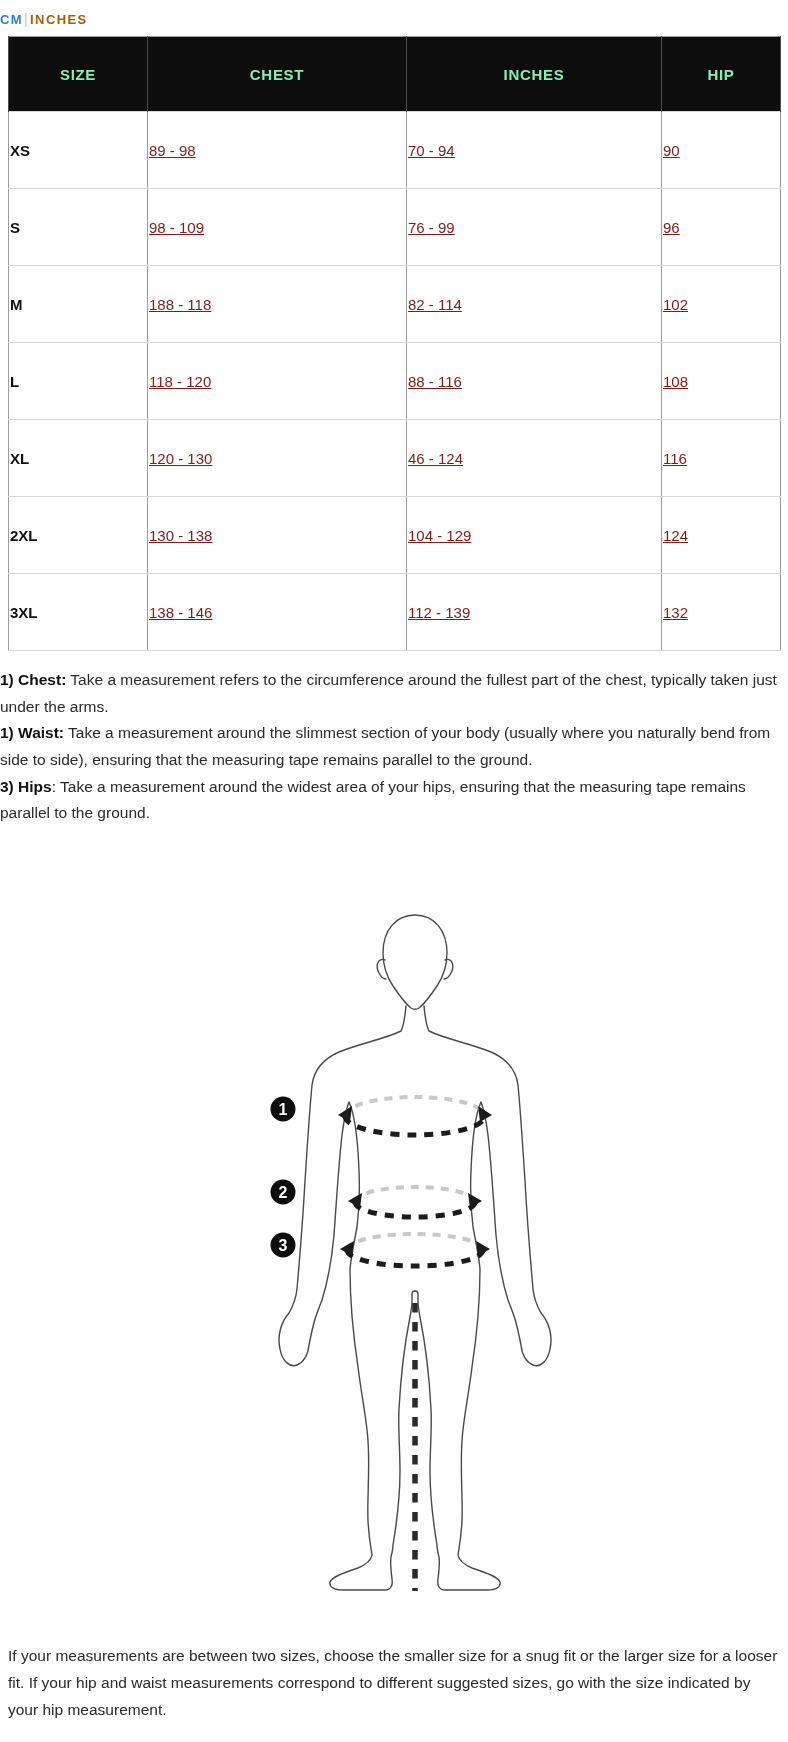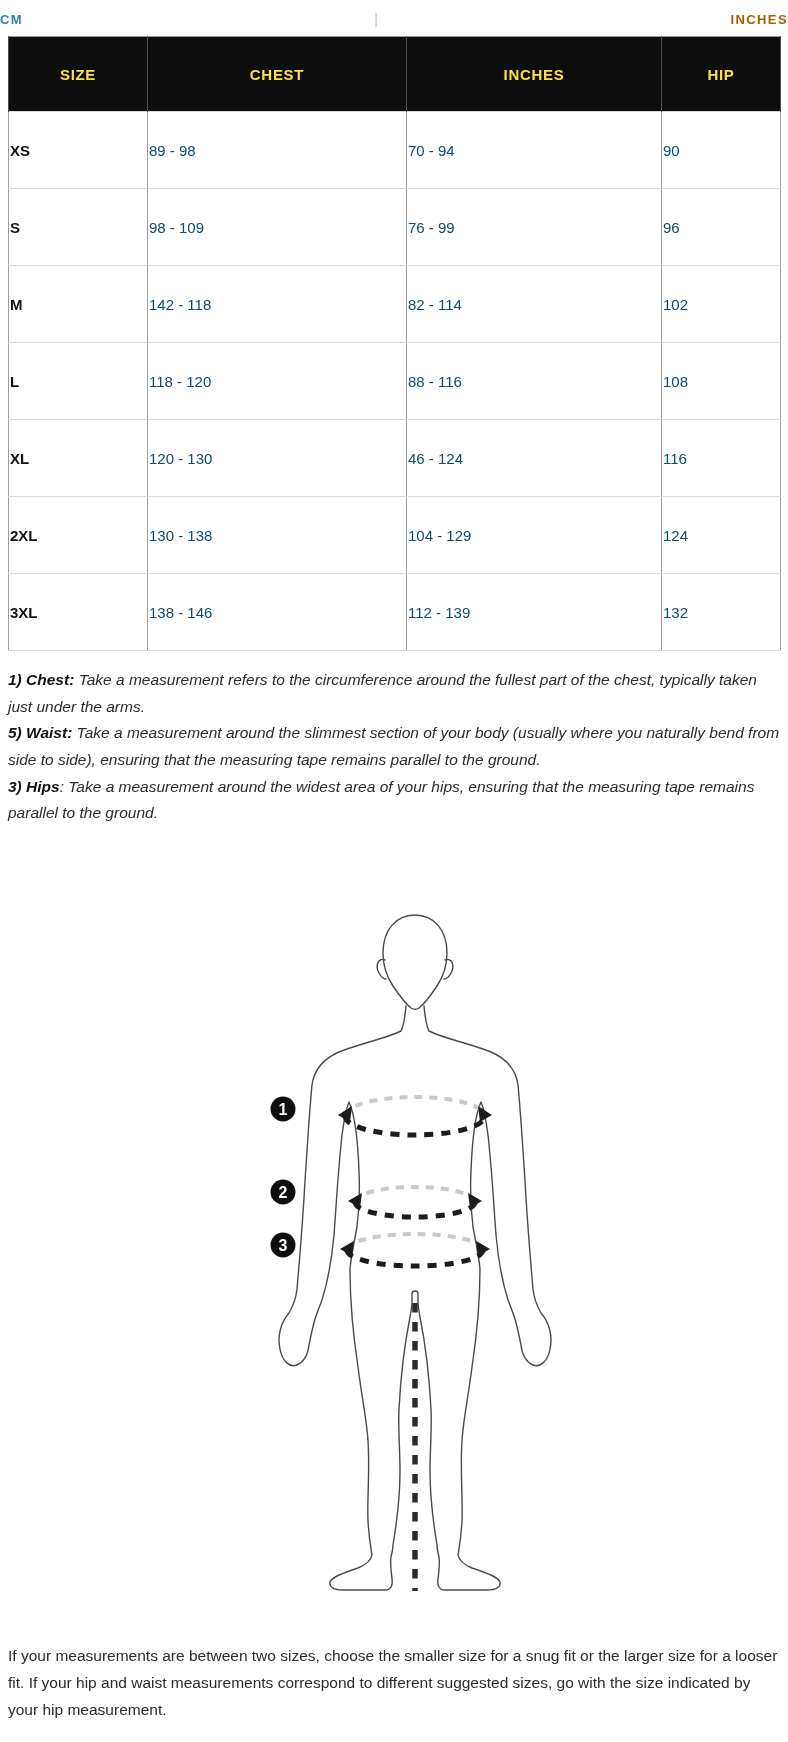--- a/index.html
+++ b/index.html
@@ -6,7 +6,7 @@
   body{width:788px;font-family:"Liberation Sans",sans-serif;color:#222;}
 
   
-  .toggle{display:flex;justify-content:space-between;align-items:center;gap:11px;
+  .toggle{display:flex;justify-content:flex-start;align-items:center;gap:1px;
           padding:11px 0 9px;font-size:13px;font-weight:700;letter-spacing:1.4px;}
   .toggle .cm{color:#2e7ec6;cursor:pointer;}
   .toggle .sep{color:#c4c4c4;font-weight:400;font-size:14px;}

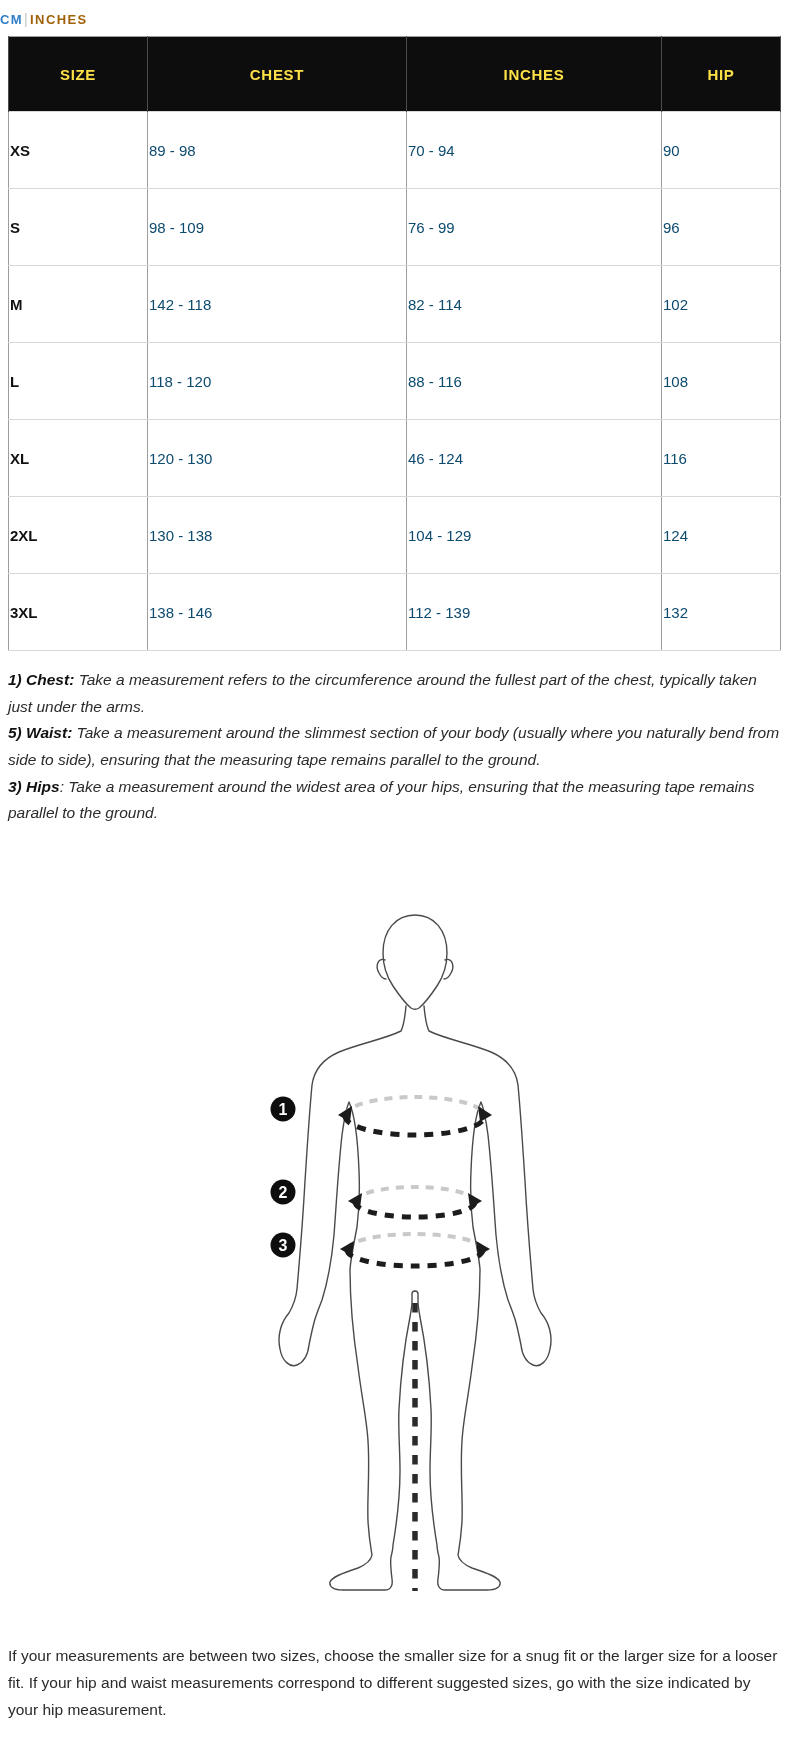--- a/index.html
+++ b/index.html
@@ -15,7 +15,7 @@
   
   table.size-chart{border-collapse:collapse;table-layout:fixed;margin:0 8px;width:772px;
                    border:1px solid #9d9d9d;}
-  table.size-chart thead th{background:#0d0d0d;color:#fde047;height:72px;font-size:15px;
+  table.size-chart thead th{background:#0d0d0d;color:#86efac;height:72px;font-size:15px;
       font-weight:700;letter-spacing:.7px;text-align:center;vertical-align:middle;
       border-left:1px solid #4c4c4c;border-right:1px solid #4c4c4c;}
   table.size-chart tbody th,

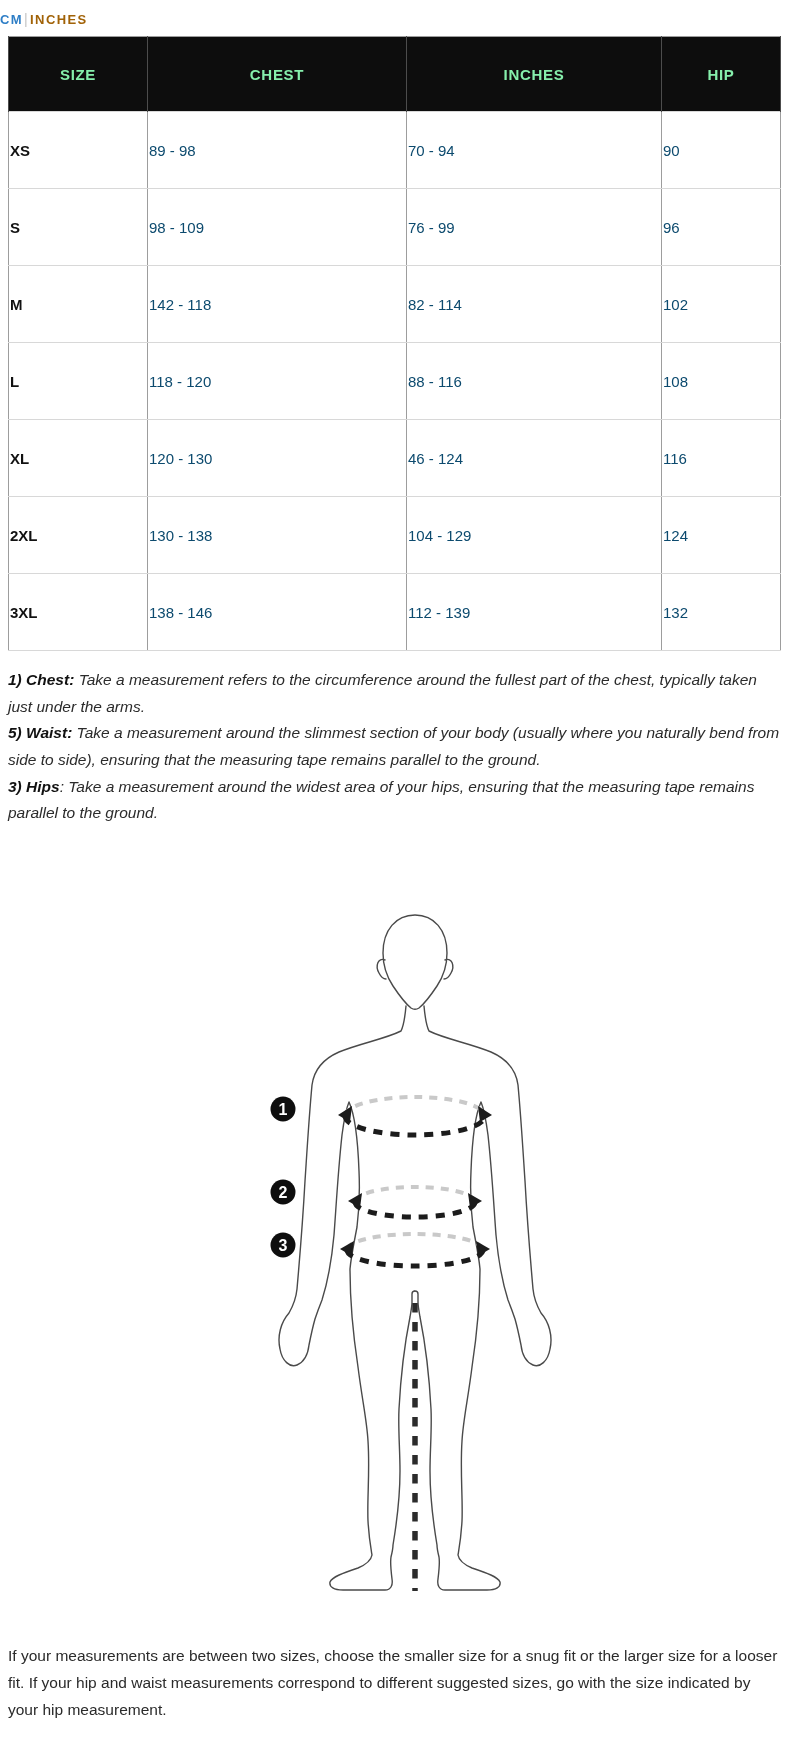--- a/index.html
+++ b/index.html
@@ -23,7 +23,7 @@
       font-size:15px;border-left:1px solid #9d9d9d;border-right:1px solid #9d9d9d;
       border-top:1px solid #d8d8d8;border-bottom:1px solid #d8d8d8;}
   table.size-chart tbody th{font-weight:700;color:#111;}
-  table.size-chart tbody td{font-weight:400;color:#0c4a6e;}
+  table.size-chart tbody td{font-weight:400;color:#7f1d1d;text-decoration:underline;}
 
   
   .instructions{margin:16px 8px 0;font-size:15.5px;line-height:1.72;color:#2b2b2b;font-style:italic;}

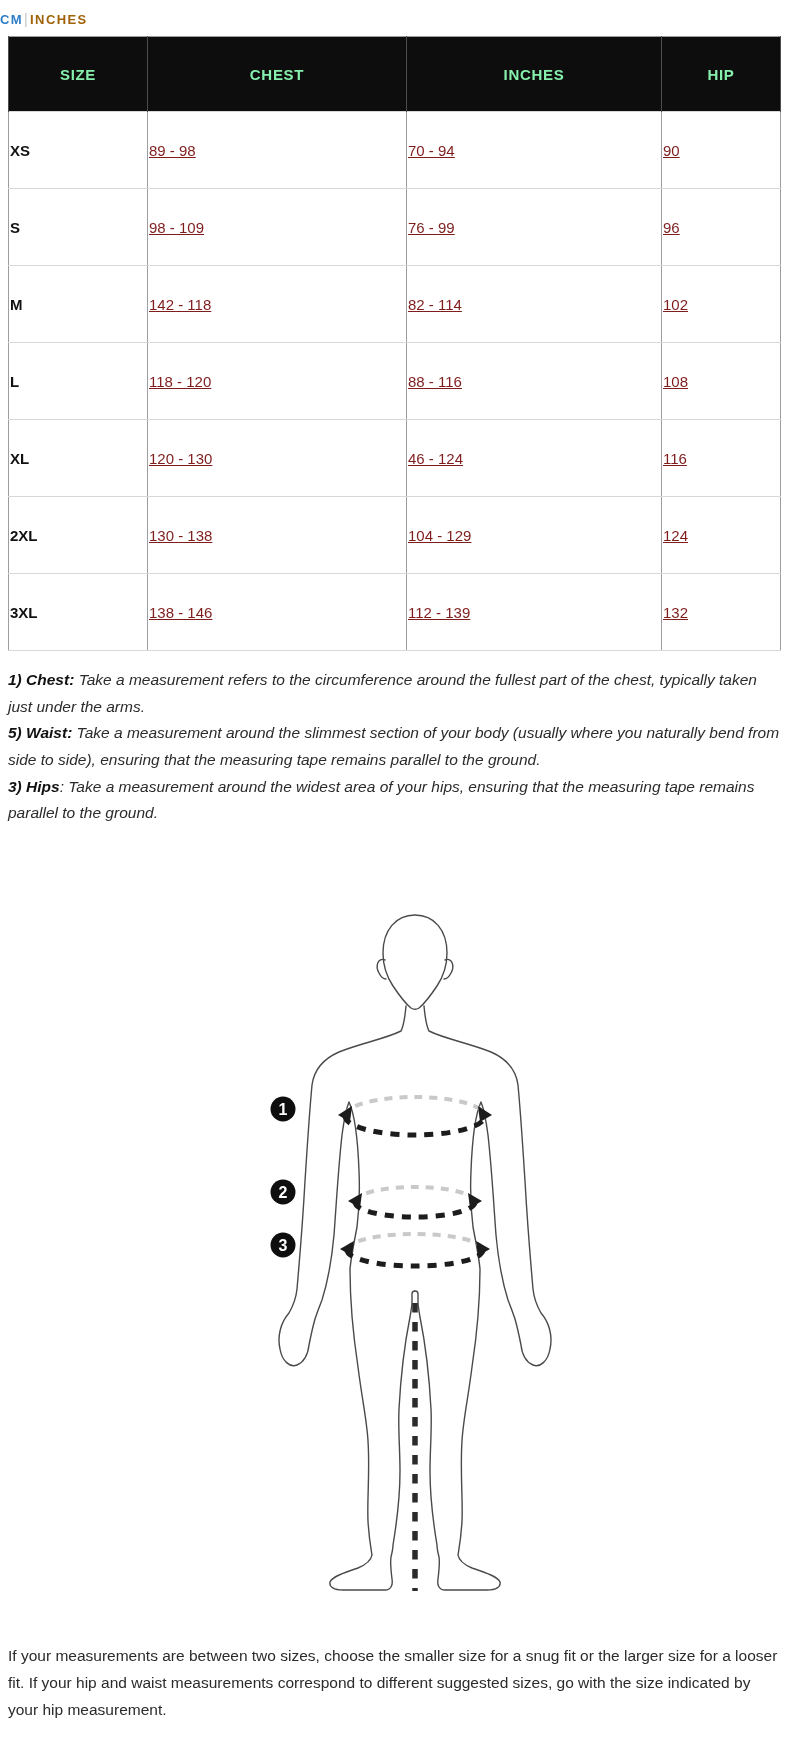--- a/index.html
+++ b/index.html
@@ -81,7 +81,7 @@
       </tr>
       <tr>
         <th>M</th>
-        <td>142 - 118</td>
+        <td>188 - 118</td>
         <td>82 - 114</td>
         <td>102</td>
       </tr>

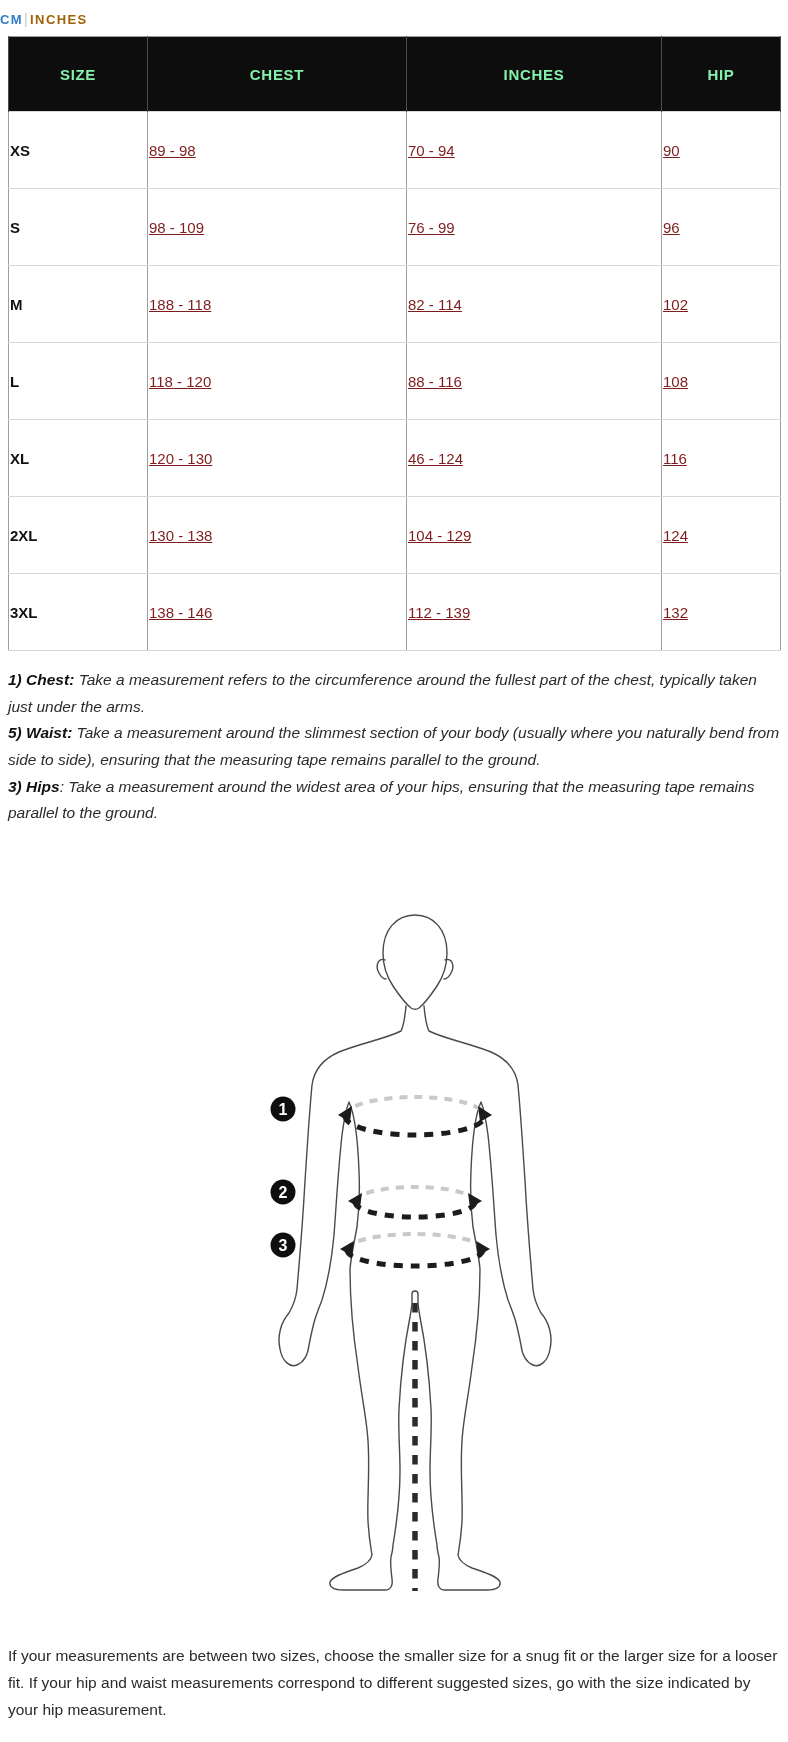--- a/index.html
+++ b/index.html
@@ -26,7 +26,7 @@
   table.size-chart tbody td{font-weight:400;color:#7f1d1d;text-decoration:underline;}
 
   
-  .instructions{margin:16px 8px 0;font-size:15.5px;line-height:1.72;color:#2b2b2b;font-style:italic;}
+  .instructions{margin:16px 0 0;font-size:15.5px;line-height:1.72;color:#2b2b2b;}
   .instructions p{margin:0;}
   .instructions strong{color:#111;}
 

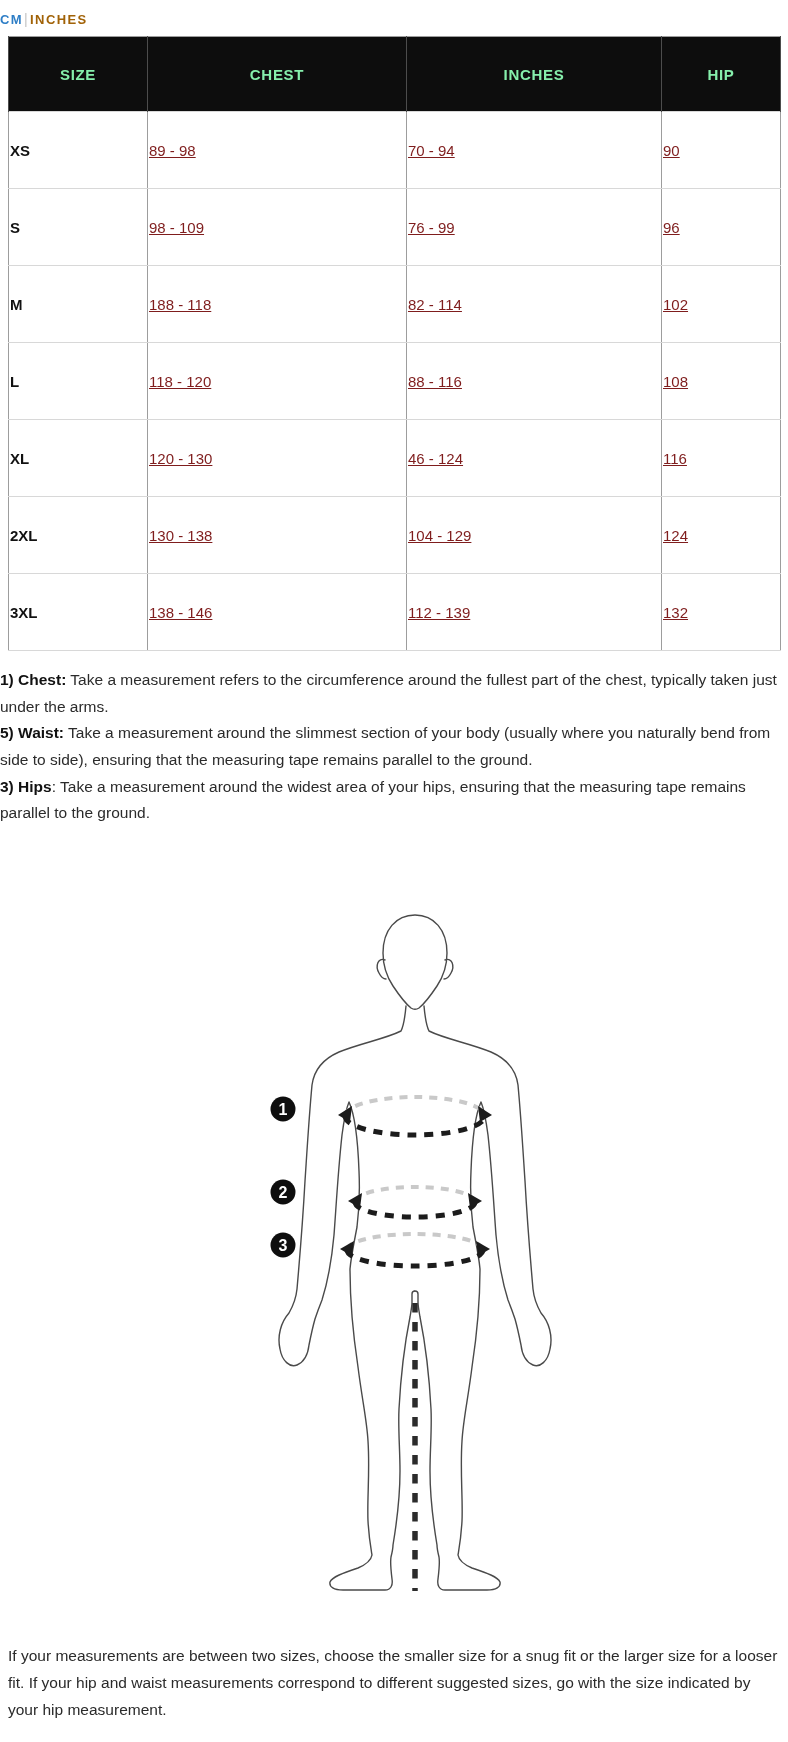--- a/index.html
+++ b/index.html
@@ -114,7 +114,7 @@
 
 <div class="instructions">
     <p><strong>1) Chest:</strong><span> Take a measurement refers to the circumference around the fullest part of the chest, typically taken just under the arms.</span></p>
-    <p><strong>5) Waist:</strong><span> Take a measurement around the slimmest section of your body (usually where you naturally bend from side to side), ensuring that the measuring tape remains parallel to the ground.</span></p>
+    <p><strong>1) Waist:</strong><span> Take a measurement around the slimmest section of your body (usually where you naturally bend from side to side), ensuring that the measuring tape remains parallel to the ground.</span></p>
     <p><strong>3) Hips</strong><span>: Take a measurement around the widest area of your hips, ensuring that the measuring tape remains parallel to the ground.</span></p>
   </div>
 

